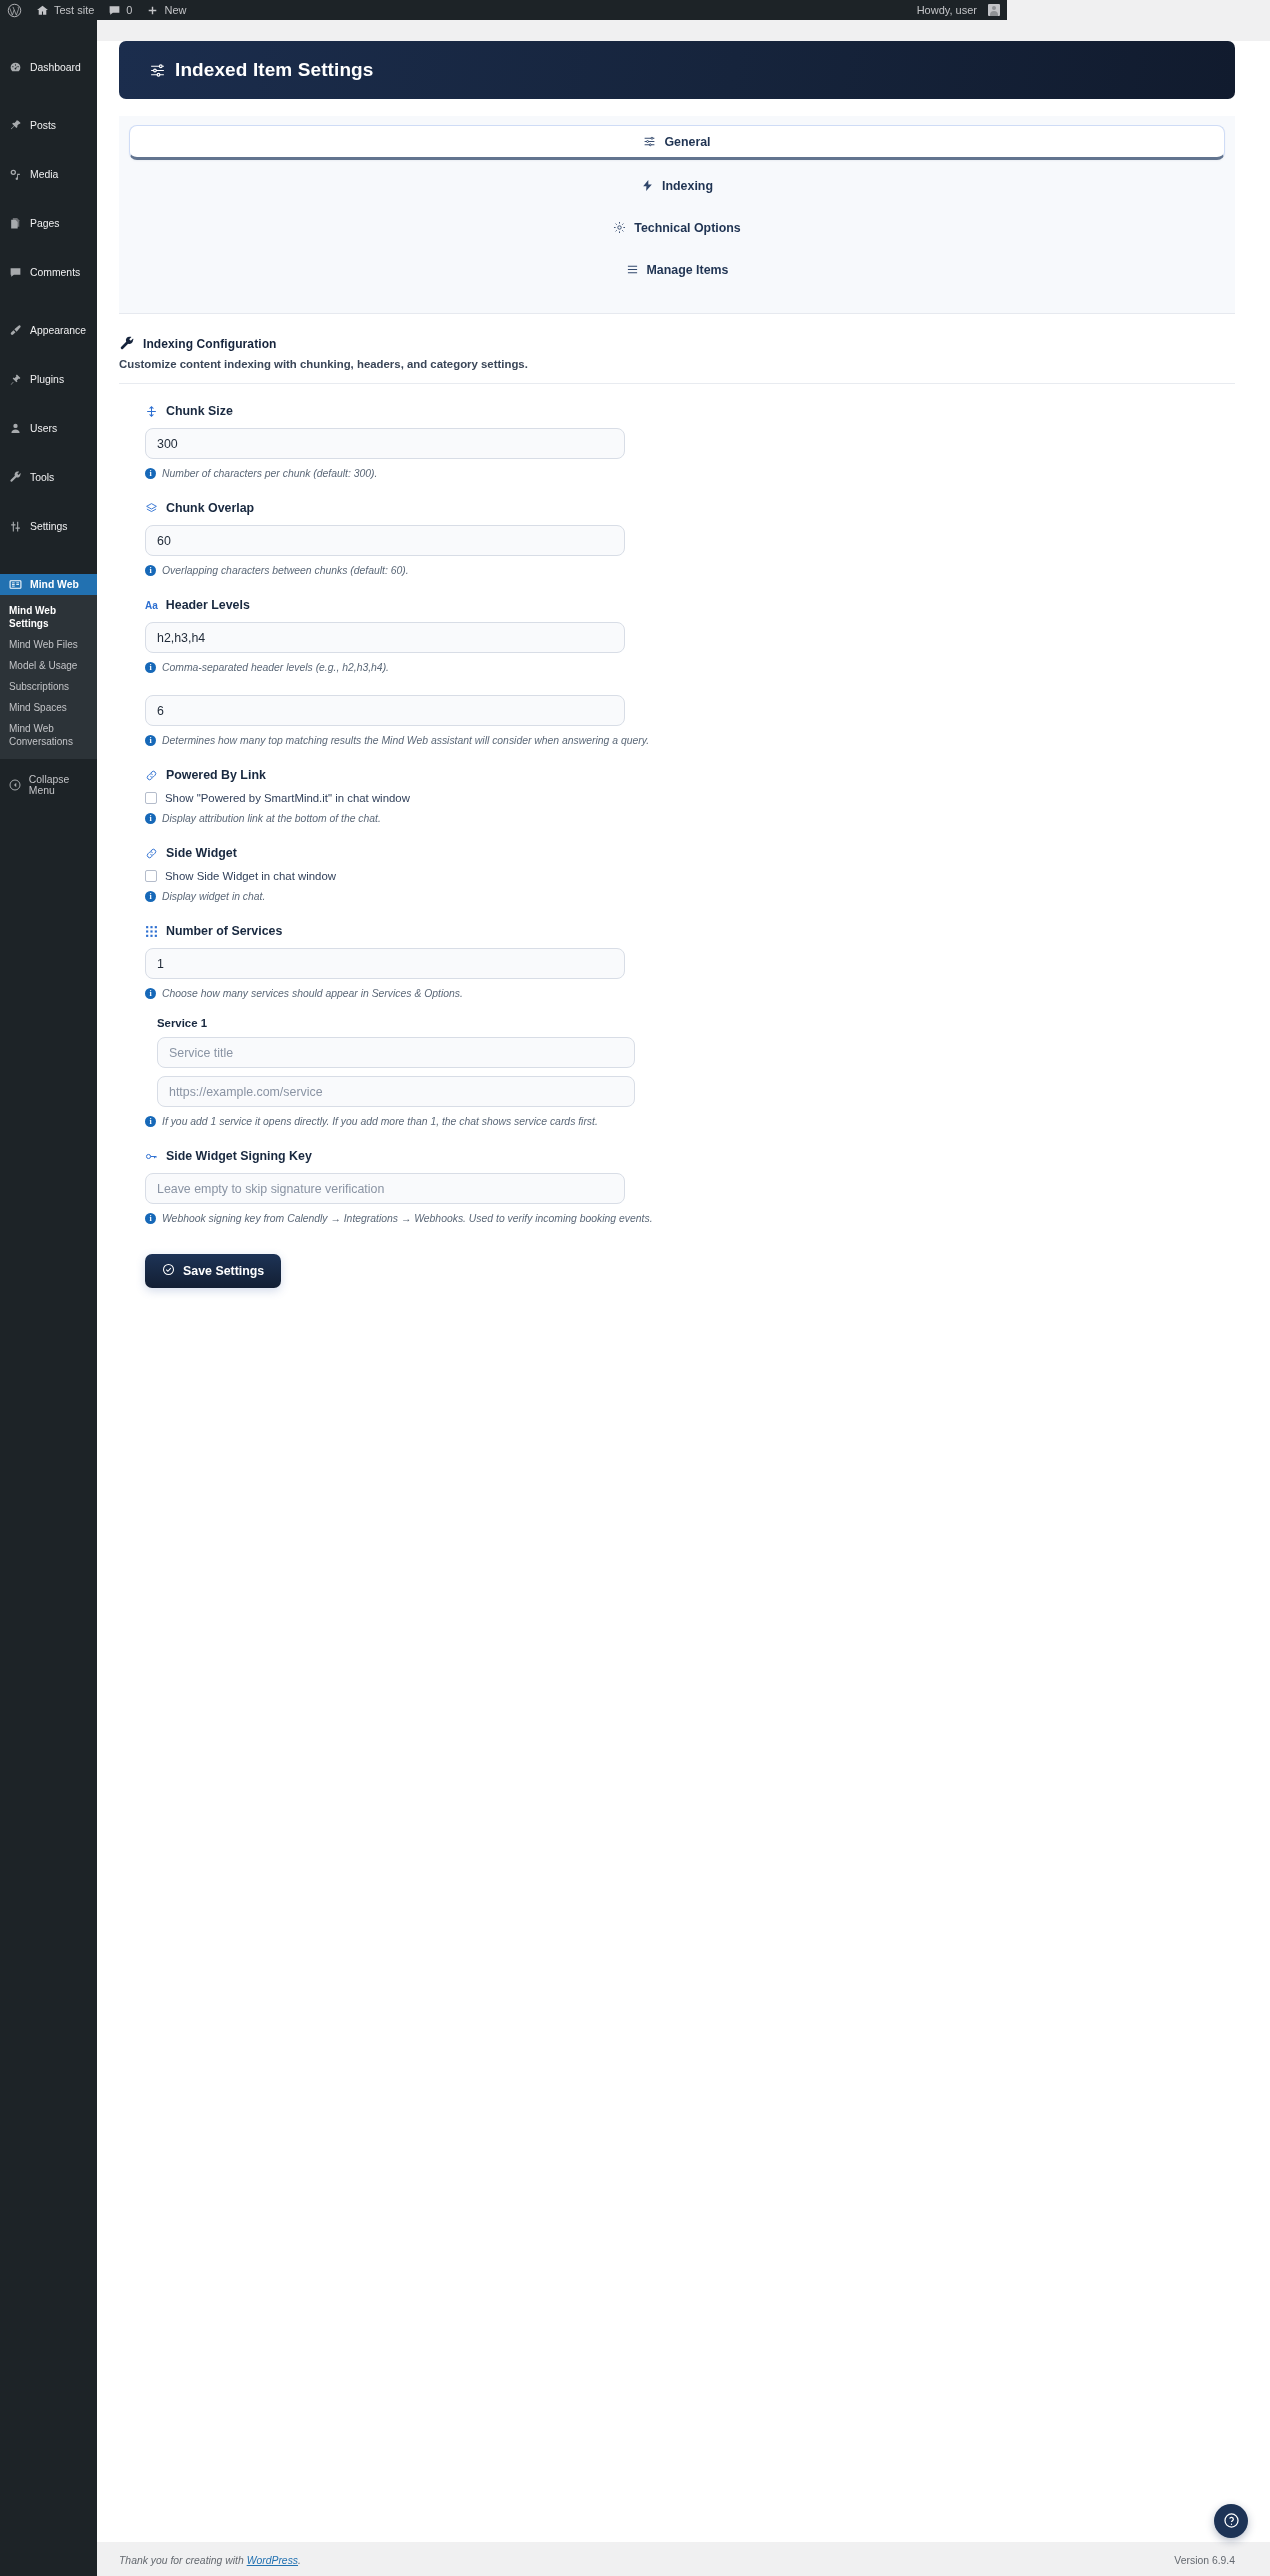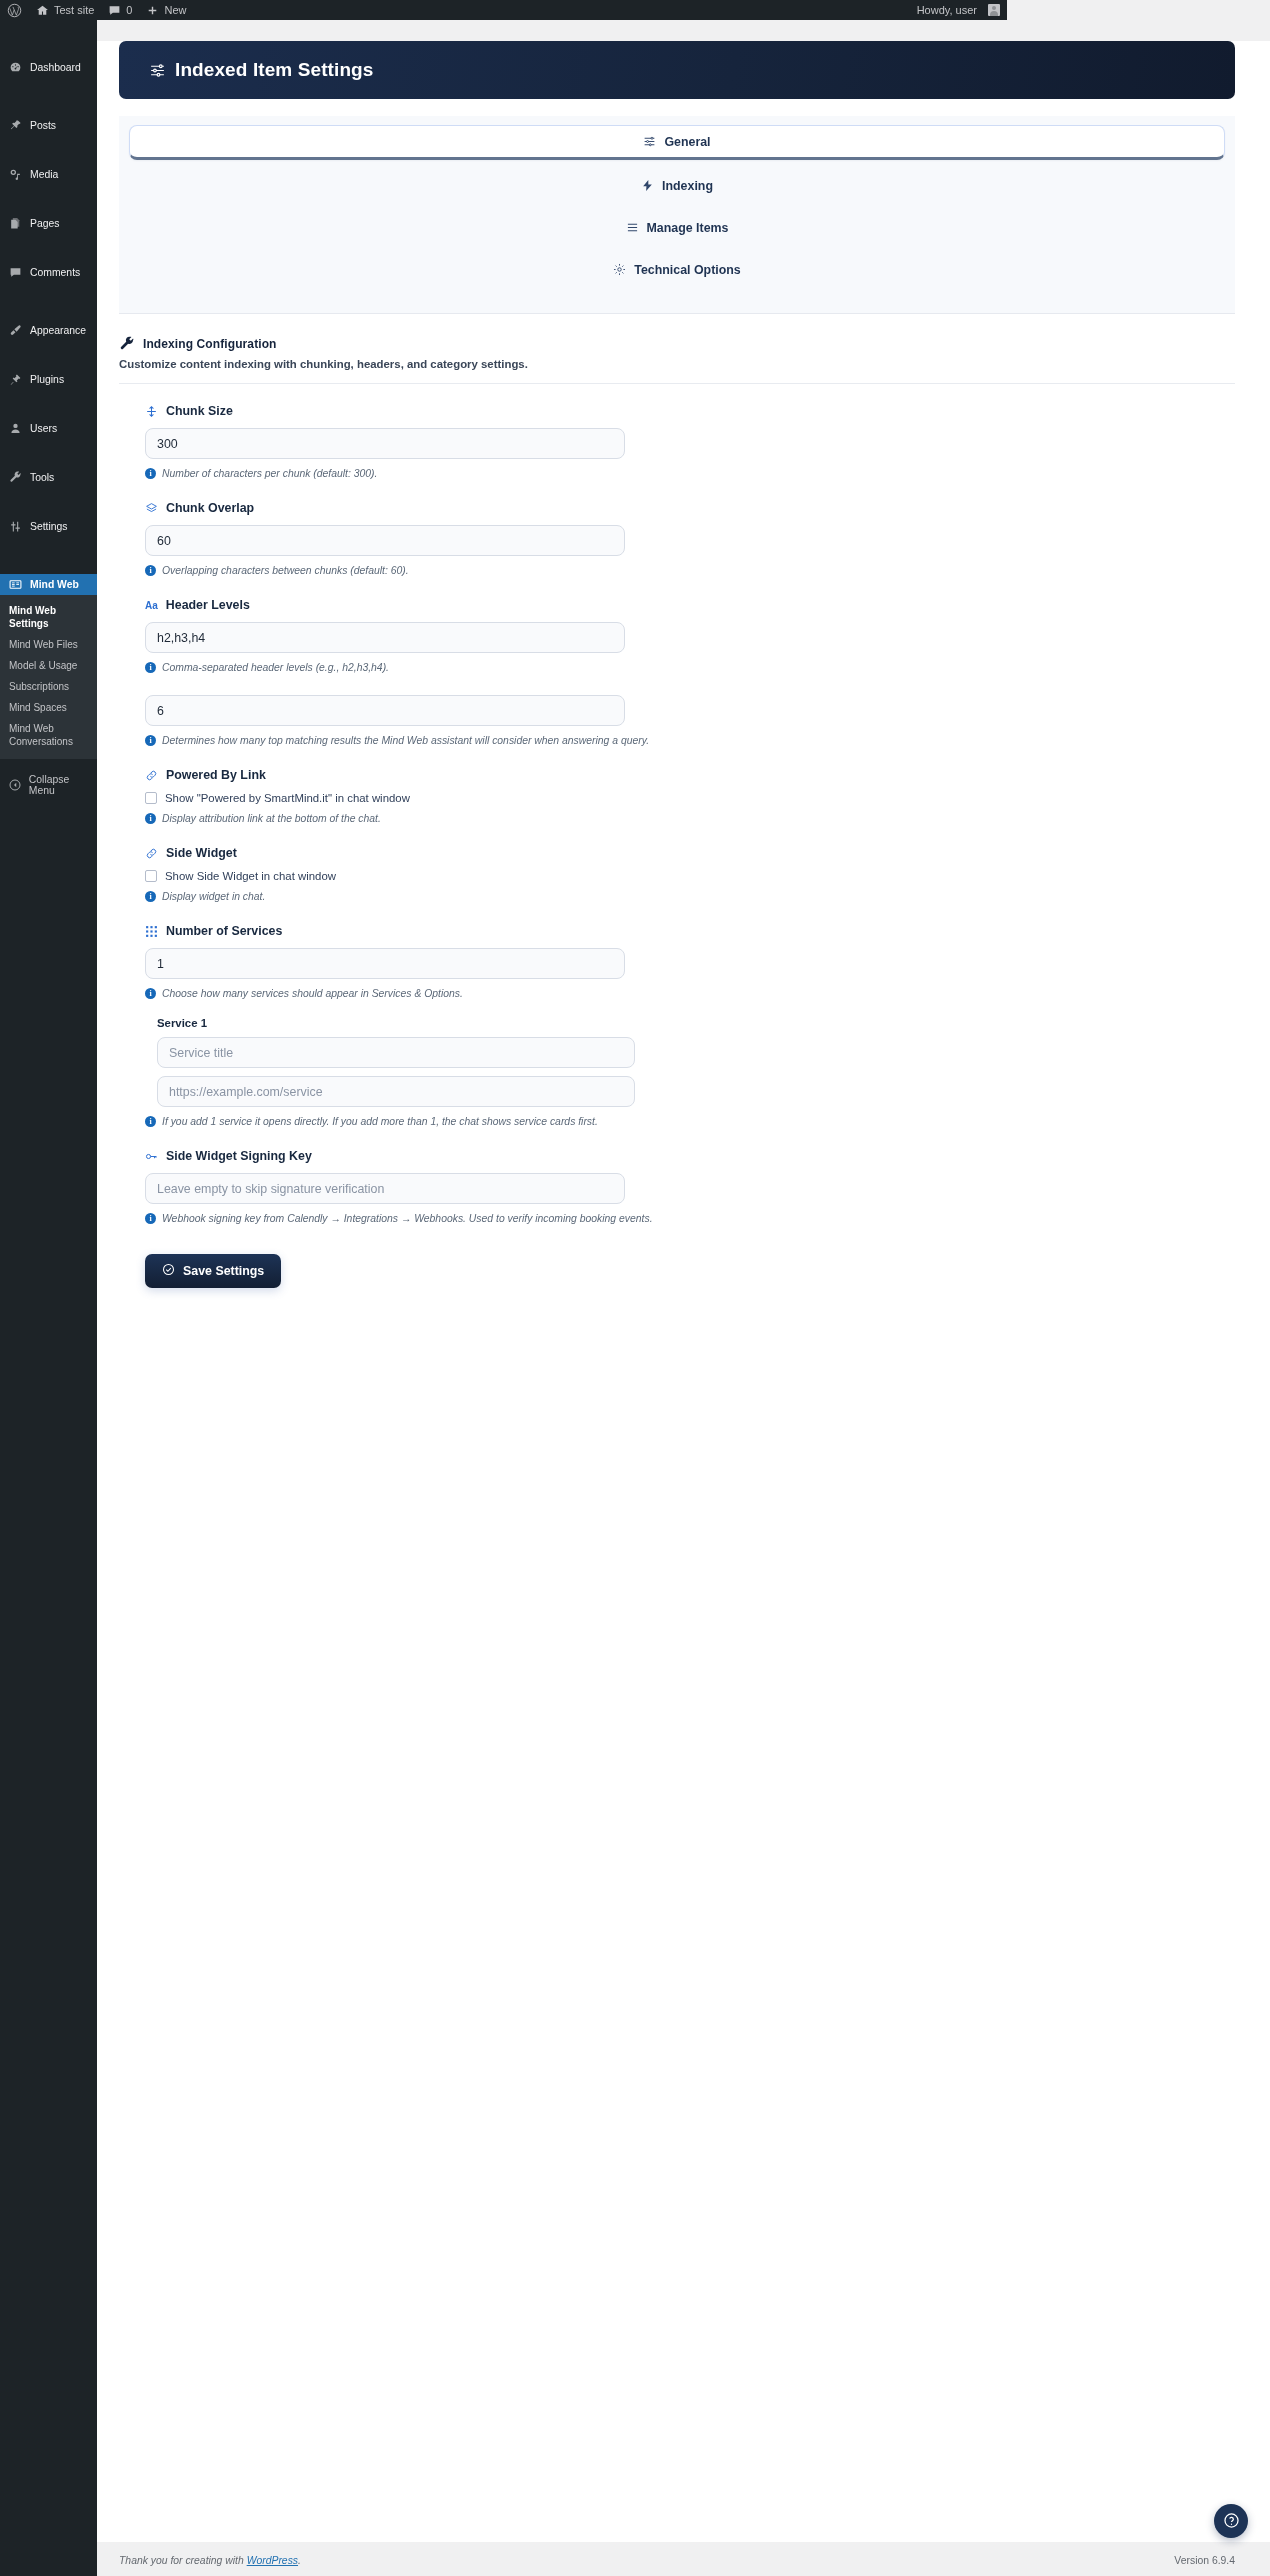--- a/index.html
+++ b/index.html
@@ -483,21 +483,21 @@
 
       <div class="tab">
         <span class="t-icon">
-          <svg width="13" height="13" viewBox="0 0 24 24" fill="none" stroke="currentColor" stroke-width="1.9">
-            <path d="M3.5 6h17M3.5 12h17M3.5 18h17"></path>
-          </svg>
-        </span>
-        <span>Manage Items</span>
-      </div>
-
-      <div class="tab">
-        <span class="t-icon">
           <svg width="13" height="13" viewBox="0 0 24 24" fill="none" stroke="currentColor" stroke-width="1.7">
             <circle cx="12" cy="12" r="3.2"></circle>
             <path d="M12 1.8v3M12 19.2v3M1.8 12h3M19.2 12h3M4.8 4.8l2.1 2.1M17.1 17.1l2.1 2.1M19.2 4.8l-2.1 2.1M6.9 17.1l-2.1 2.1"></path>
           </svg>
         </span>
         <span>Technical Options</span>
+      </div>
+
+      <div class="tab">
+        <span class="t-icon">
+          <svg width="13" height="13" viewBox="0 0 24 24" fill="none" stroke="currentColor" stroke-width="1.9">
+            <path d="M3.5 6h17M3.5 12h17M3.5 18h17"></path>
+          </svg>
+        </span>
+        <span>Manage Items</span>
       </div>
     </div>
 

